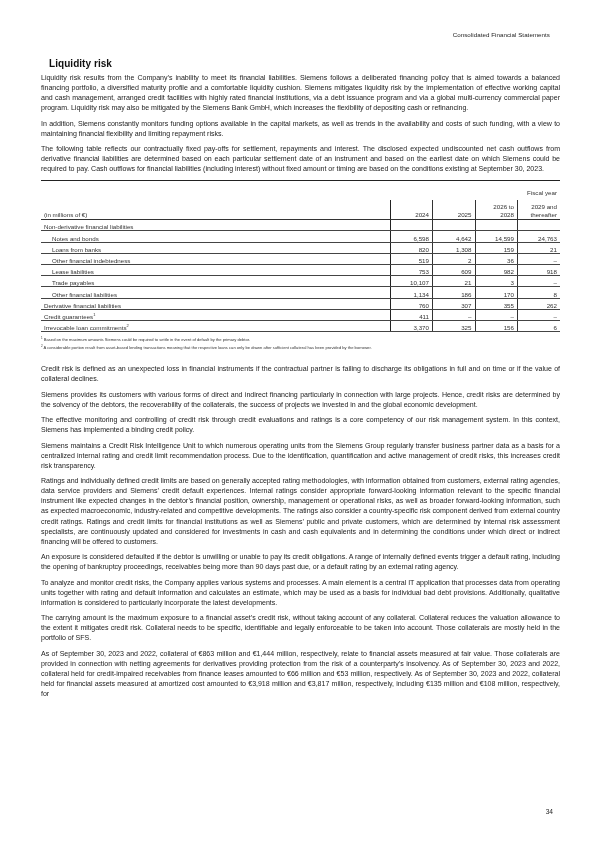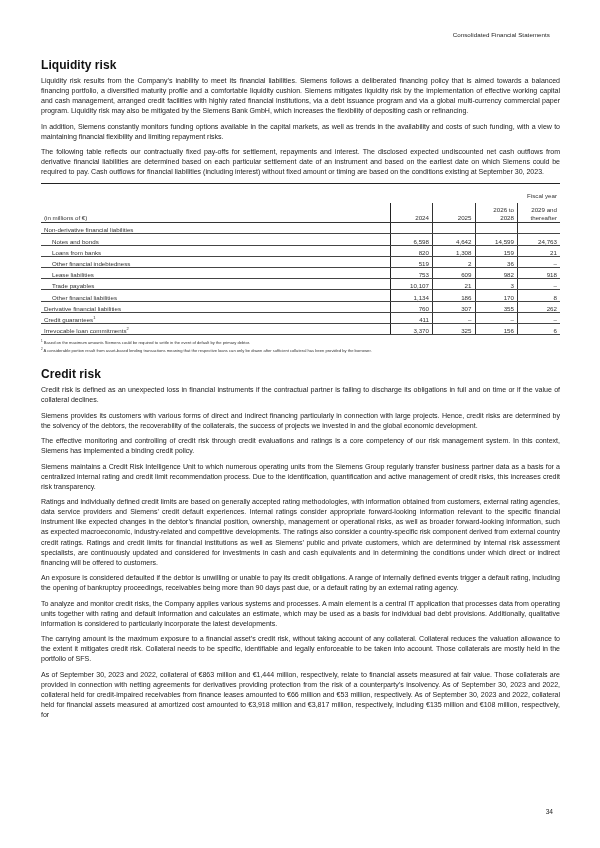--- a/index.html
+++ b/index.html
@@ -18,8 +18,8 @@
     position: absolute; left: 41px; top: 58px; width: 519px;
   }
   h2 {
-    font-size: 12px; font-weight: bold; color: #111;
-    margin: 0 0 4px 0; letter-spacing: 0.05px;
+    font-size: 10px; font-weight: bold; color: #111;
+    margin: 0 0 4px 8px; letter-spacing: 0.05px;
   }
   p {
     font-size: 7.05px; line-height: 10.1px; text-align: justify;

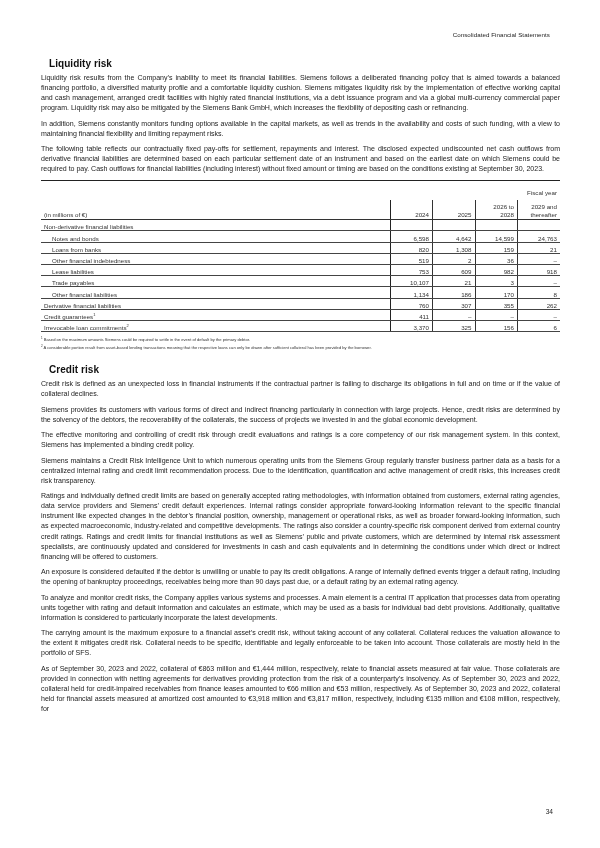--- a/index.html
+++ b/index.html
@@ -174,7 +174,6 @@
   </div>
 
   <section class="credit">
-    <h2>Credit risk</h2>
     <p>Credit risk is defined as an unexpected loss in financial instruments if the contractual partner is failing to discharge its obligations in full and on time or if the value of collateral declines.</p>
     <p>Siemens provides its customers with various forms of direct and indirect financing particularly in connection with large projects. Hence, credit risks are determined by the solvency of the debtors, the recoverability of the collaterals, the success of projects we invested in and the global economic development.</p>
     <p>The effective monitoring and controlling of credit risk through credit evaluations and ratings is a core competency of our risk management system. In this context, Siemens has implemented a binding credit policy.</p>

